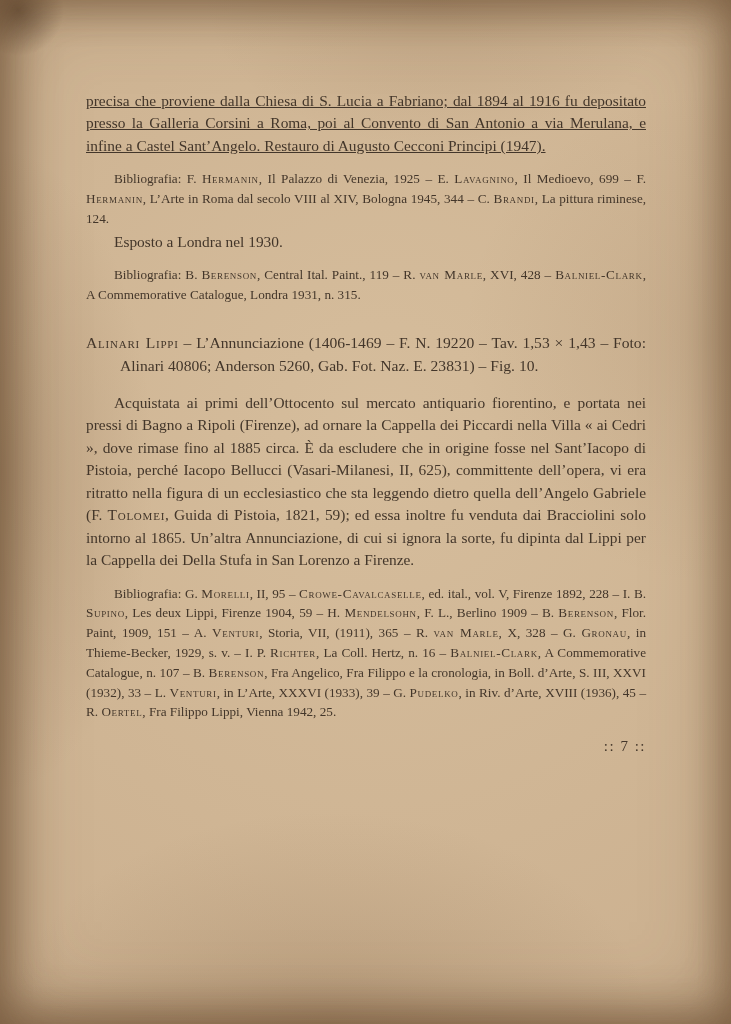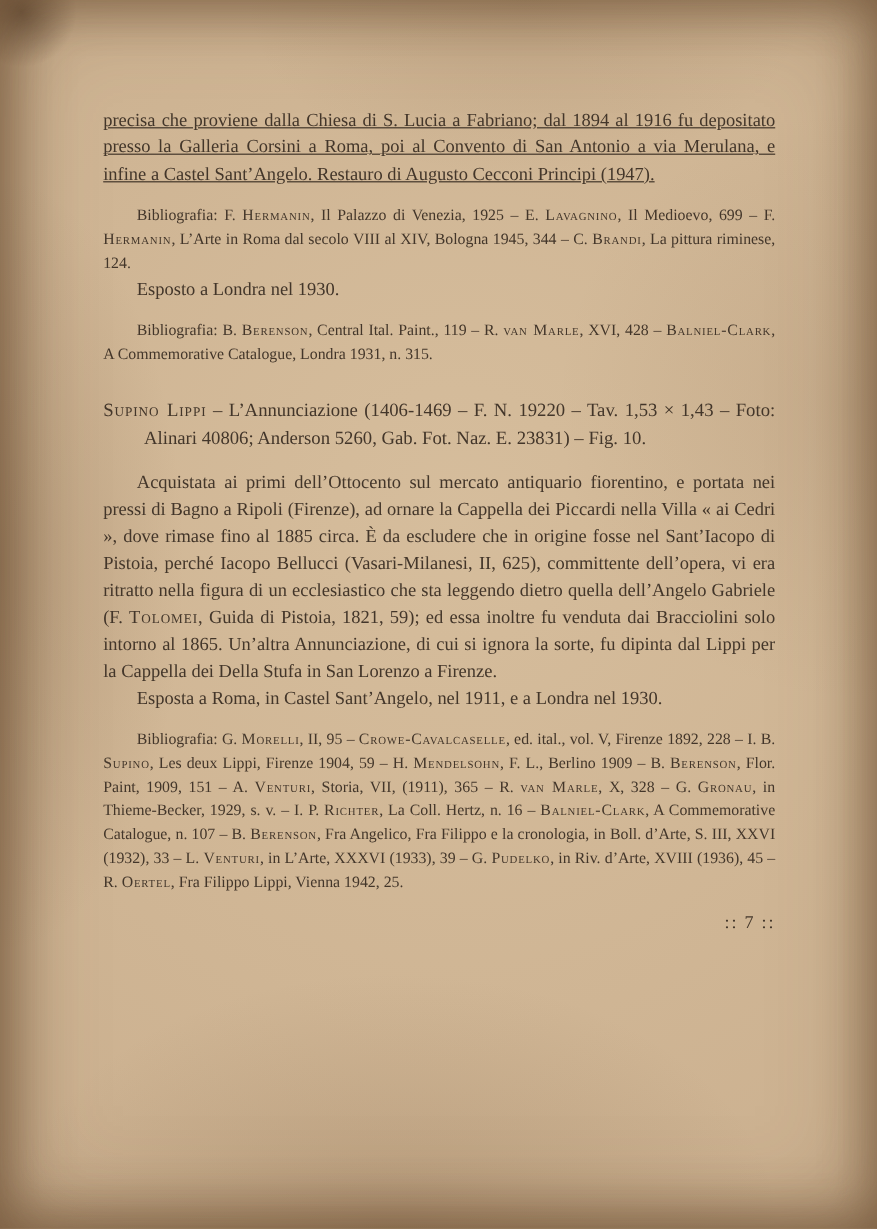--- a/index.html
+++ b/index.html
@@ -83,7 +83,7 @@
         <p class="blk biblio"><span>Bibliografia: F. </span><span class="sc">Hermanin</span><span>, </span><span class="i">Il Palazzo di Venezia</span><span>, 1925 – E. </span><span class="sc">Lavagnino</span><span>, </span><span class="i">Il Medioevo</span><span>, 699 – F. </span><span class="sc">Hermanin</span><span>, </span><span class="i">L’Arte in Roma dal secolo VIII al XIV</span><span>, Bologna 1945, 344 – C. </span><span class="sc">Brandi</span><span>, </span><span class="i">La pittura riminese</span><span>, 124.</span></p>
         <p class="blk body"><span>Esposto a Londra nel 1930.</span></p>
         <p class="blk biblio"><span>Bibliografia: B. </span><span class="sc">Berenson</span><span>, </span><span class="i">Central Ital. Paint.</span><span>, 119 – R. </span><span class="sc">van Marle</span><span>, XVI, 428 – </span><span class="sc">Balniel-Clark</span><span>, </span><span class="i">A Commemorative Catalogue</span><span>, Londra 1931, n. 315.</span></p>
-        <p class="blk entry"><span class="sc">Supino Lippi</span><span> – </span><span class="i">L’Annunciazione</span><span> (1406-1469 – F. N. 19220 – Tav. 1,53 × 1,43 – Foto: Alinari 40806; Anderson 5260, Gab. Fot. Naz. E. 23831) – </span><span class="i">Fig. 10</span><span>.</span></p>
+        <p class="blk entry"><span class="sc">Alinari Lippi</span><span> – </span><span class="i">L’Annunciazione</span><span> (1406-1469 – F. N. 19220 – Tav. 1,53 × 1,43 – Foto: Alinari 40806; Anderson 5260, Gab. Fot. Naz. E. 23831) – </span><span class="i">Fig. 10</span><span>.</span></p>
         <p class="blk body"><span>Acquistata ai primi dell’Ottocento sul mercato antiquario fiorentino, e portata nei pressi di Bagno a Ripoli (Firenze), ad ornare la Cappella dei Piccardi nella Villa « ai Cedri », dove rimase fino al 1885 circa. È da escludere che in origine fosse nel Sant’Iacopo di Pistoia, perché Iacopo Bellucci (Vasari-Milanesi, II, 625), committente dell’opera, vi era ritratto nella figura di un ecclesiastico che sta leggendo dietro quella dell’Angelo Gabriele (F. </span><span class="sc">Tolomei</span><span>, </span><span class="i">Guida di Pistoia</span><span>, 1821, 59); ed essa inoltre fu venduta dai Bracciolini solo intorno al 1865. Un’altra Annunciazione, di cui si ignora la sorte, fu dipinta dal Lippi per la Cappella dei Della Stufa in San Lorenzo a Firenze.</span></p>
         <p class="blk body"><span>Esposta a Roma, in Castel Sant’Angelo, nel 1911, e a Londra nel 1930.</span></p>
         <p class="blk biblio"><span>Bibliografia: G. </span><span class="sc">Morelli</span><span>, II, 95 – </span><span class="sc">Crowe-Cavalcaselle</span><span>, ed. ital., vol. V, Firenze 1892, 228 – I. B. </span><span class="sc">Supino</span><span>, </span><span class="i">Les deux Lippi</span><span>, Firenze 1904, 59 – H. </span><span class="sc">Mendelsohn</span><span>, </span><span class="i">F. L.</span><span>, Berlino 1909 – B. </span><span class="sc">Berenson</span><span>, </span><span class="i">Flor. Paint</span><span>, 1909, 151 – A. </span><span class="sc">Venturi</span><span>, </span><span class="i">Storia</span><span>, VII, (1911), 365 – R. </span><span class="sc">van Marle</span><span>, X, 328 – G. </span><span class="sc">Gronau</span><span>, in </span><span class="i">Thieme-Becker</span><span>, 1929, s. v. – I. P. </span><span class="sc">Richter</span><span>, </span><span class="i">La Coll. Hertz</span><span>, n. 16 – </span><span class="sc">Balniel-Clark</span><span>, </span><span class="i">A Commemorative Catalogue</span><span>, n. 107 – B. </span><span class="sc">Berenson</span><span>, </span><span class="i">Fra Angelico, Fra Filippo e la cronologia</span><span>, in </span><span class="i">Boll. d’Arte</span><span>, S. III, XXVI (1932), 33 – L. </span><span class="sc">Venturi</span><span>, in </span><span class="i">L’Arte</span><span>, XXXVI (1933), 39 – G. </span><span class="sc">Pudelko</span><span>, in </span><span class="i">Riv. d’Arte</span><span>, XVIII (1936), 45 – R. </span><span class="sc">Oertel</span><span>, </span><span class="i">Fra Filippo Lippi</span><span>, Vienna 1942, 25.</span></p>

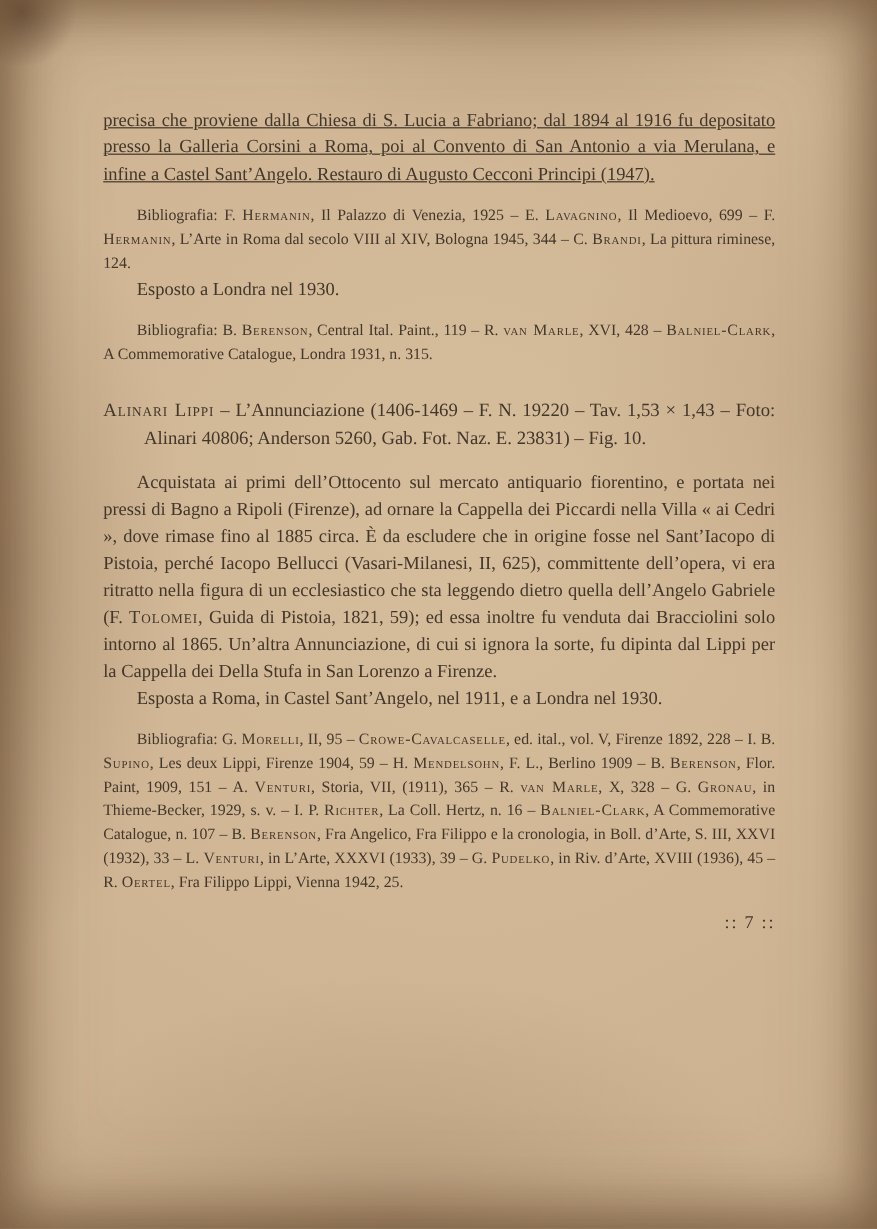--- a/index.html
+++ b/index.html
@@ -85,7 +85,6 @@
         <p class="blk biblio"><span>Bibliografia: B. </span><span class="sc">Berenson</span><span>, </span><span class="i">Central Ital. Paint.</span><span>, 119 – R. </span><span class="sc">van Marle</span><span>, XVI, 428 – </span><span class="sc">Balniel-Clark</span><span>, </span><span class="i">A Commemorative Catalogue</span><span>, Londra 1931, n. 315.</span></p>
         <p class="blk entry"><span class="sc">Alinari Lippi</span><span> – </span><span class="i">L’Annunciazione</span><span> (1406-1469 – F. N. 19220 – Tav. 1,53 × 1,43 – Foto: Alinari 40806; Anderson 5260, Gab. Fot. Naz. E. 23831) – </span><span class="i">Fig. 10</span><span>.</span></p>
         <p class="blk body"><span>Acquistata ai primi dell’Ottocento sul mercato antiquario fiorentino, e portata nei pressi di Bagno a Ripoli (Firenze), ad ornare la Cappella dei Piccardi nella Villa « ai Cedri », dove rimase fino al 1885 circa. È da escludere che in origine fosse nel Sant’Iacopo di Pistoia, perché Iacopo Bellucci (Vasari-Milanesi, II, 625), committente dell’opera, vi era ritratto nella figura di un ecclesiastico che sta leggendo dietro quella dell’Angelo Gabriele (F. </span><span class="sc">Tolomei</span><span>, </span><span class="i">Guida di Pistoia</span><span>, 1821, 59); ed essa inoltre fu venduta dai Bracciolini solo intorno al 1865. Un’altra Annunciazione, di cui si ignora la sorte, fu dipinta dal Lippi per la Cappella dei Della Stufa in San Lorenzo a Firenze.</span></p>
-        <p class="blk body"><span>Esposta a Roma, in Castel Sant’Angelo, nel 1911, e a Londra nel 1930.</span></p>
         <p class="blk biblio"><span>Bibliografia: G. </span><span class="sc">Morelli</span><span>, II, 95 – </span><span class="sc">Crowe-Cavalcaselle</span><span>, ed. ital., vol. V, Firenze 1892, 228 – I. B. </span><span class="sc">Supino</span><span>, </span><span class="i">Les deux Lippi</span><span>, Firenze 1904, 59 – H. </span><span class="sc">Mendelsohn</span><span>, </span><span class="i">F. L.</span><span>, Berlino 1909 – B. </span><span class="sc">Berenson</span><span>, </span><span class="i">Flor. Paint</span><span>, 1909, 151 – A. </span><span class="sc">Venturi</span><span>, </span><span class="i">Storia</span><span>, VII, (1911), 365 – R. </span><span class="sc">van Marle</span><span>, X, 328 – G. </span><span class="sc">Gronau</span><span>, in </span><span class="i">Thieme-Becker</span><span>, 1929, s. v. – I. P. </span><span class="sc">Richter</span><span>, </span><span class="i">La Coll. Hertz</span><span>, n. 16 – </span><span class="sc">Balniel-Clark</span><span>, </span><span class="i">A Commemorative Catalogue</span><span>, n. 107 – B. </span><span class="sc">Berenson</span><span>, </span><span class="i">Fra Angelico, Fra Filippo e la cronologia</span><span>, in </span><span class="i">Boll. d’Arte</span><span>, S. III, XXVI (1932), 33 – L. </span><span class="sc">Venturi</span><span>, in </span><span class="i">L’Arte</span><span>, XXXVI (1933), 39 – G. </span><span class="sc">Pudelko</span><span>, in </span><span class="i">Riv. d’Arte</span><span>, XVIII (1936), 45 – R. </span><span class="sc">Oertel</span><span>, </span><span class="i">Fra Filippo Lippi</span><span>, Vienna 1942, 25.</span></p>
       </div>
     <div class="pagenum">:: 7 ::</div>

